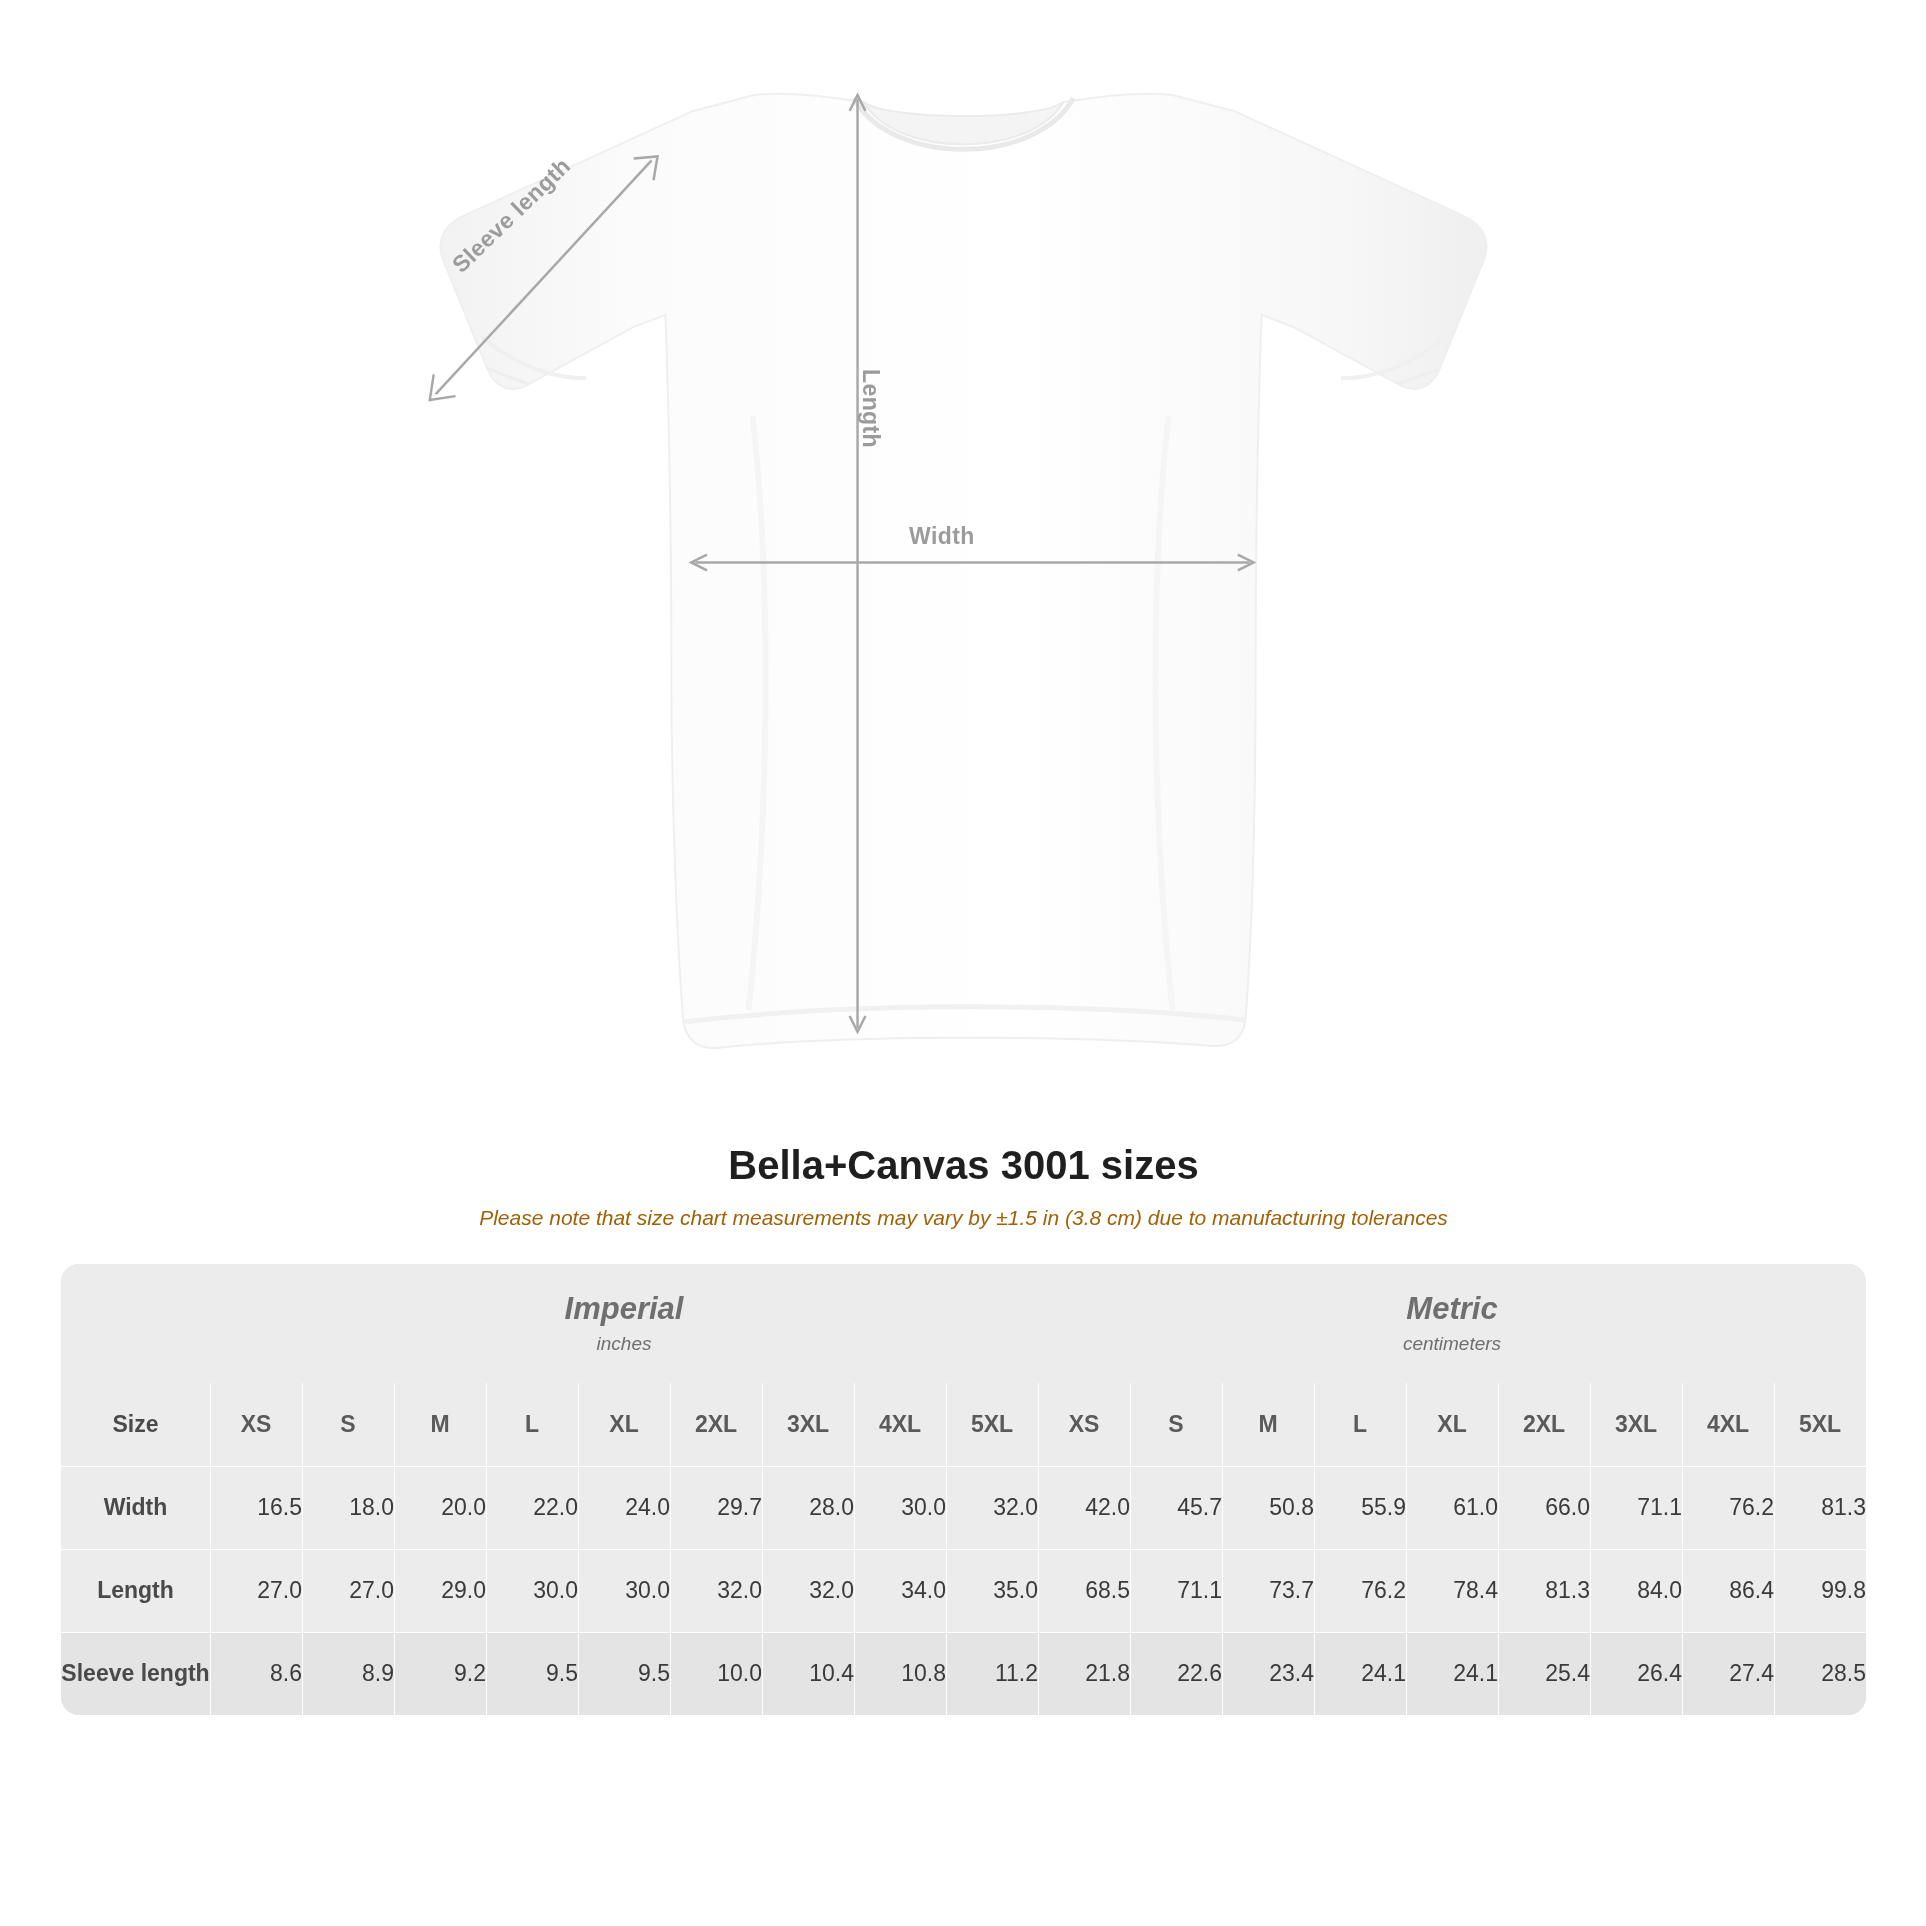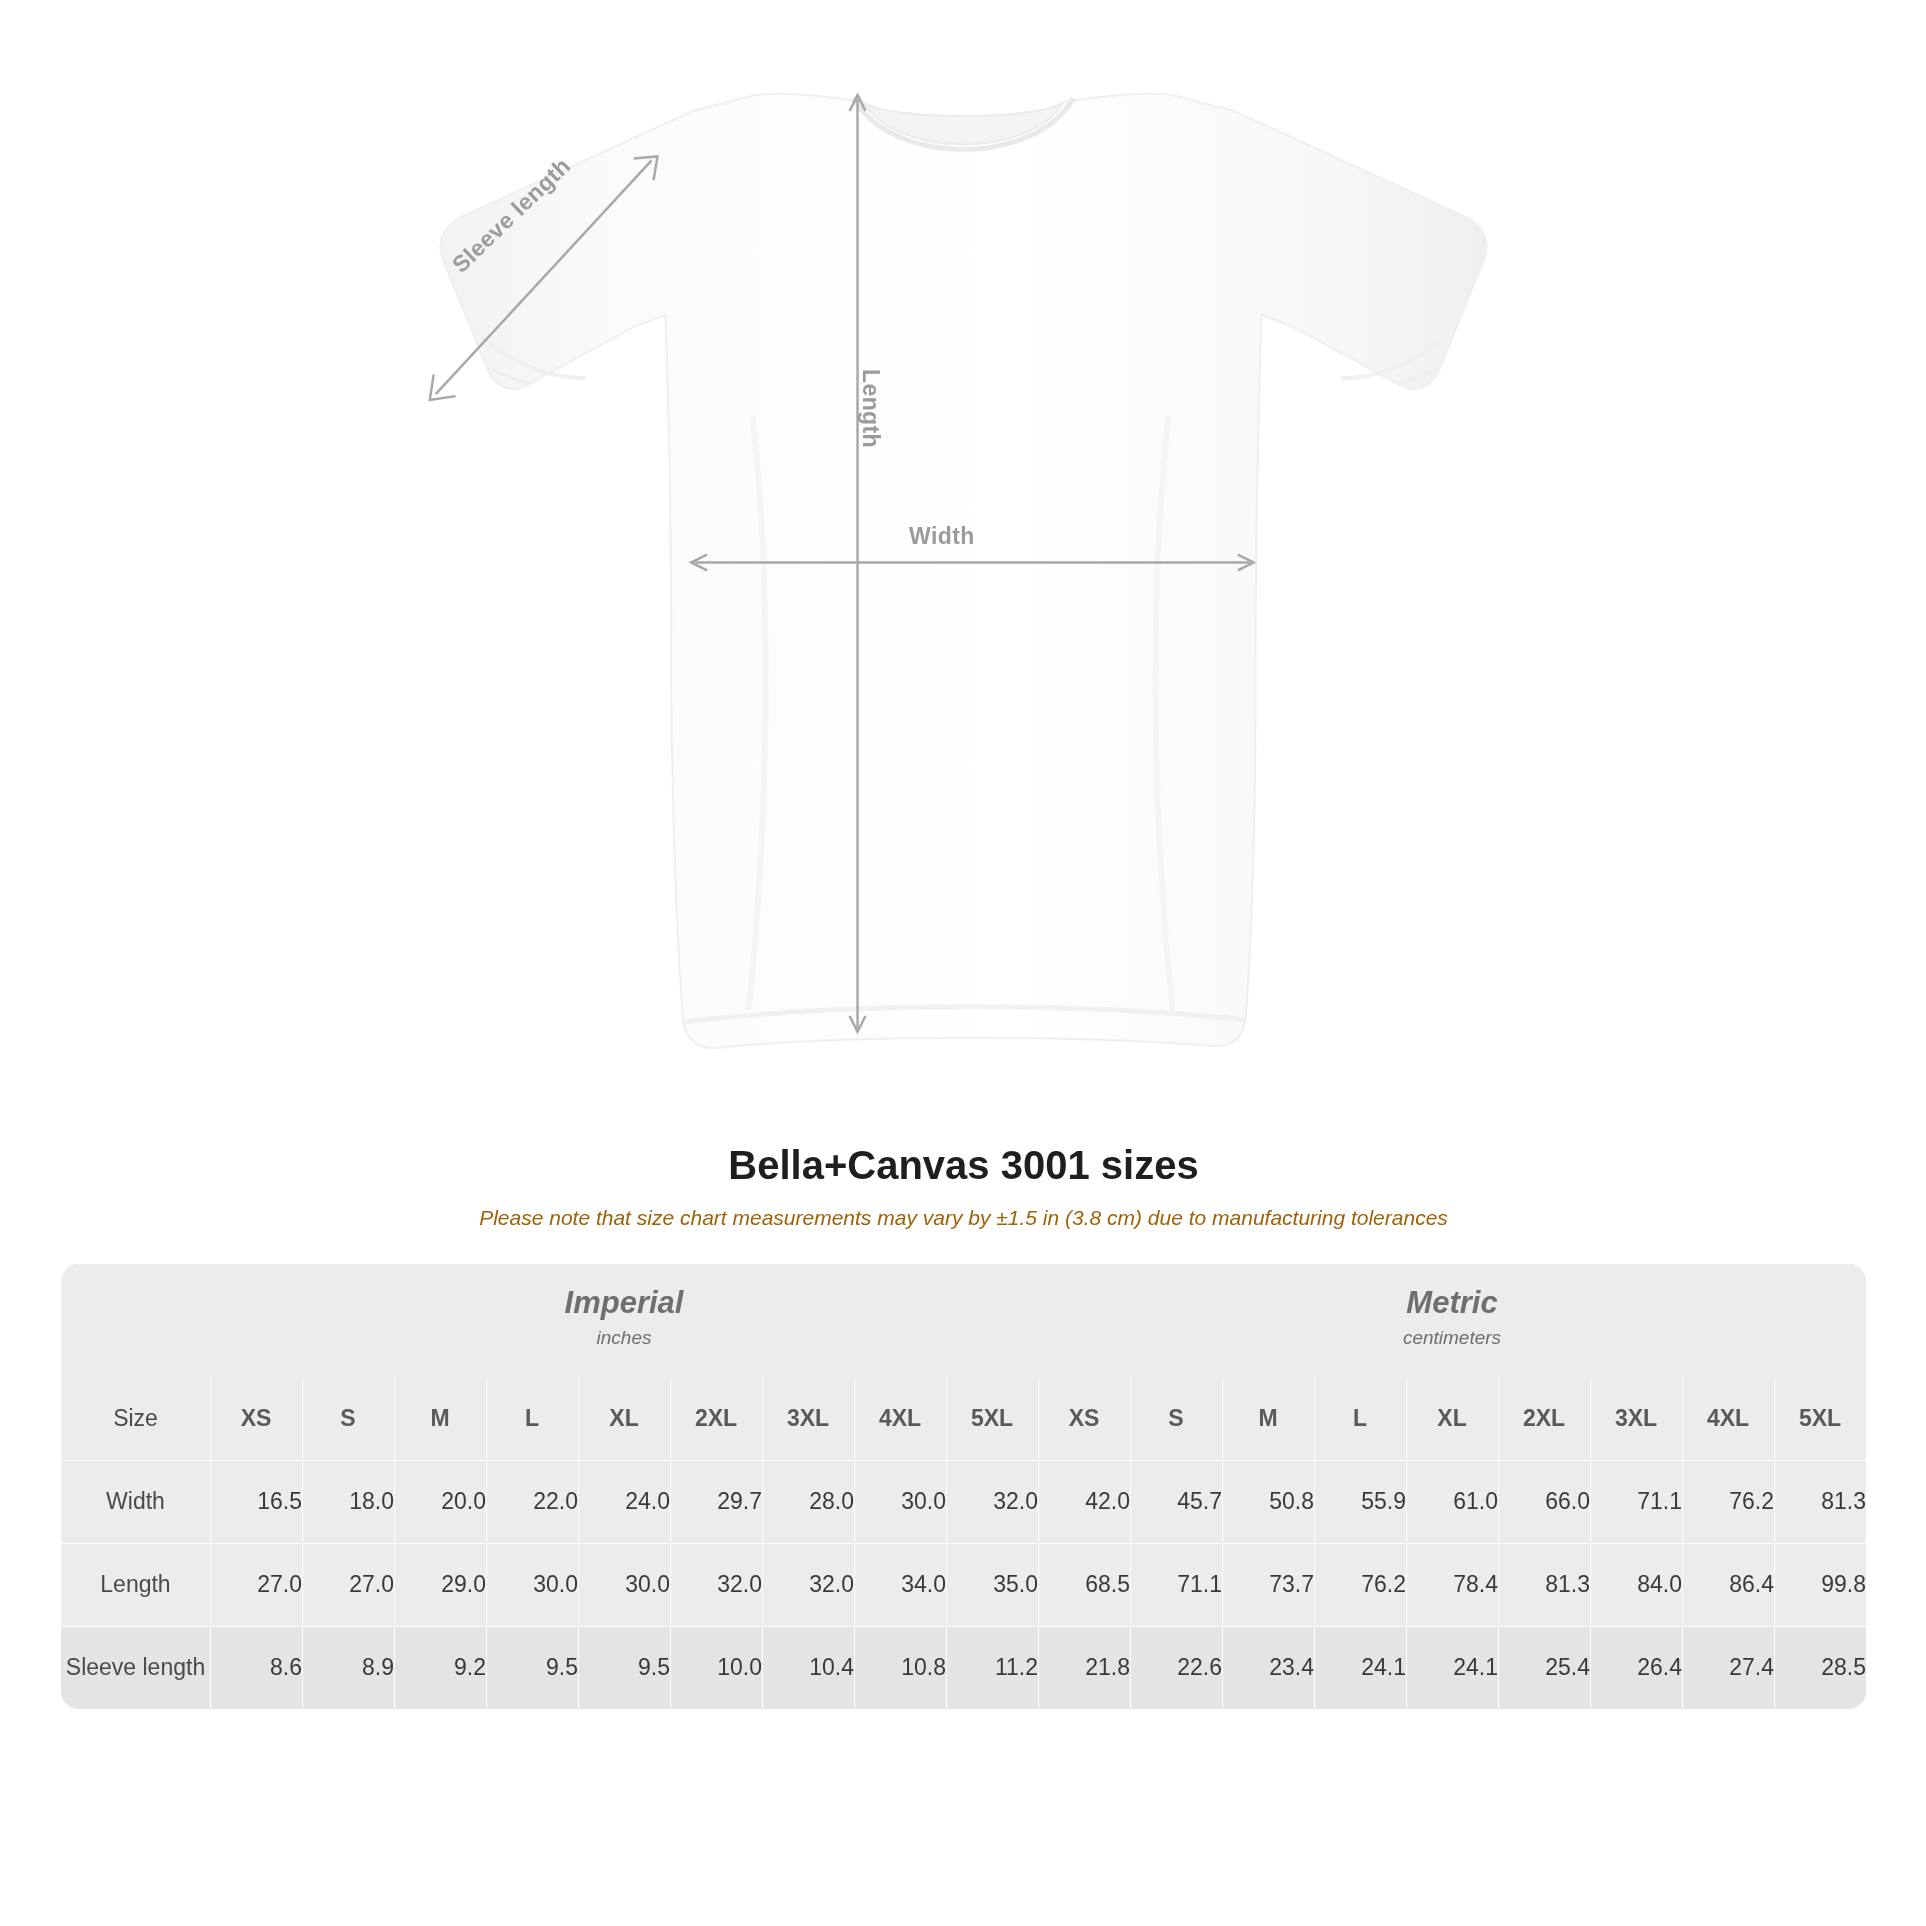--- a/index.html
+++ b/index.html
@@ -96,7 +96,7 @@
     border: none;
   }
   .unit-row td {
-    padding: 20px 0 28px 0;
+    padding: 26px 0 28px 0;
     background: #e6e6e6;
   }
   .unit-name {

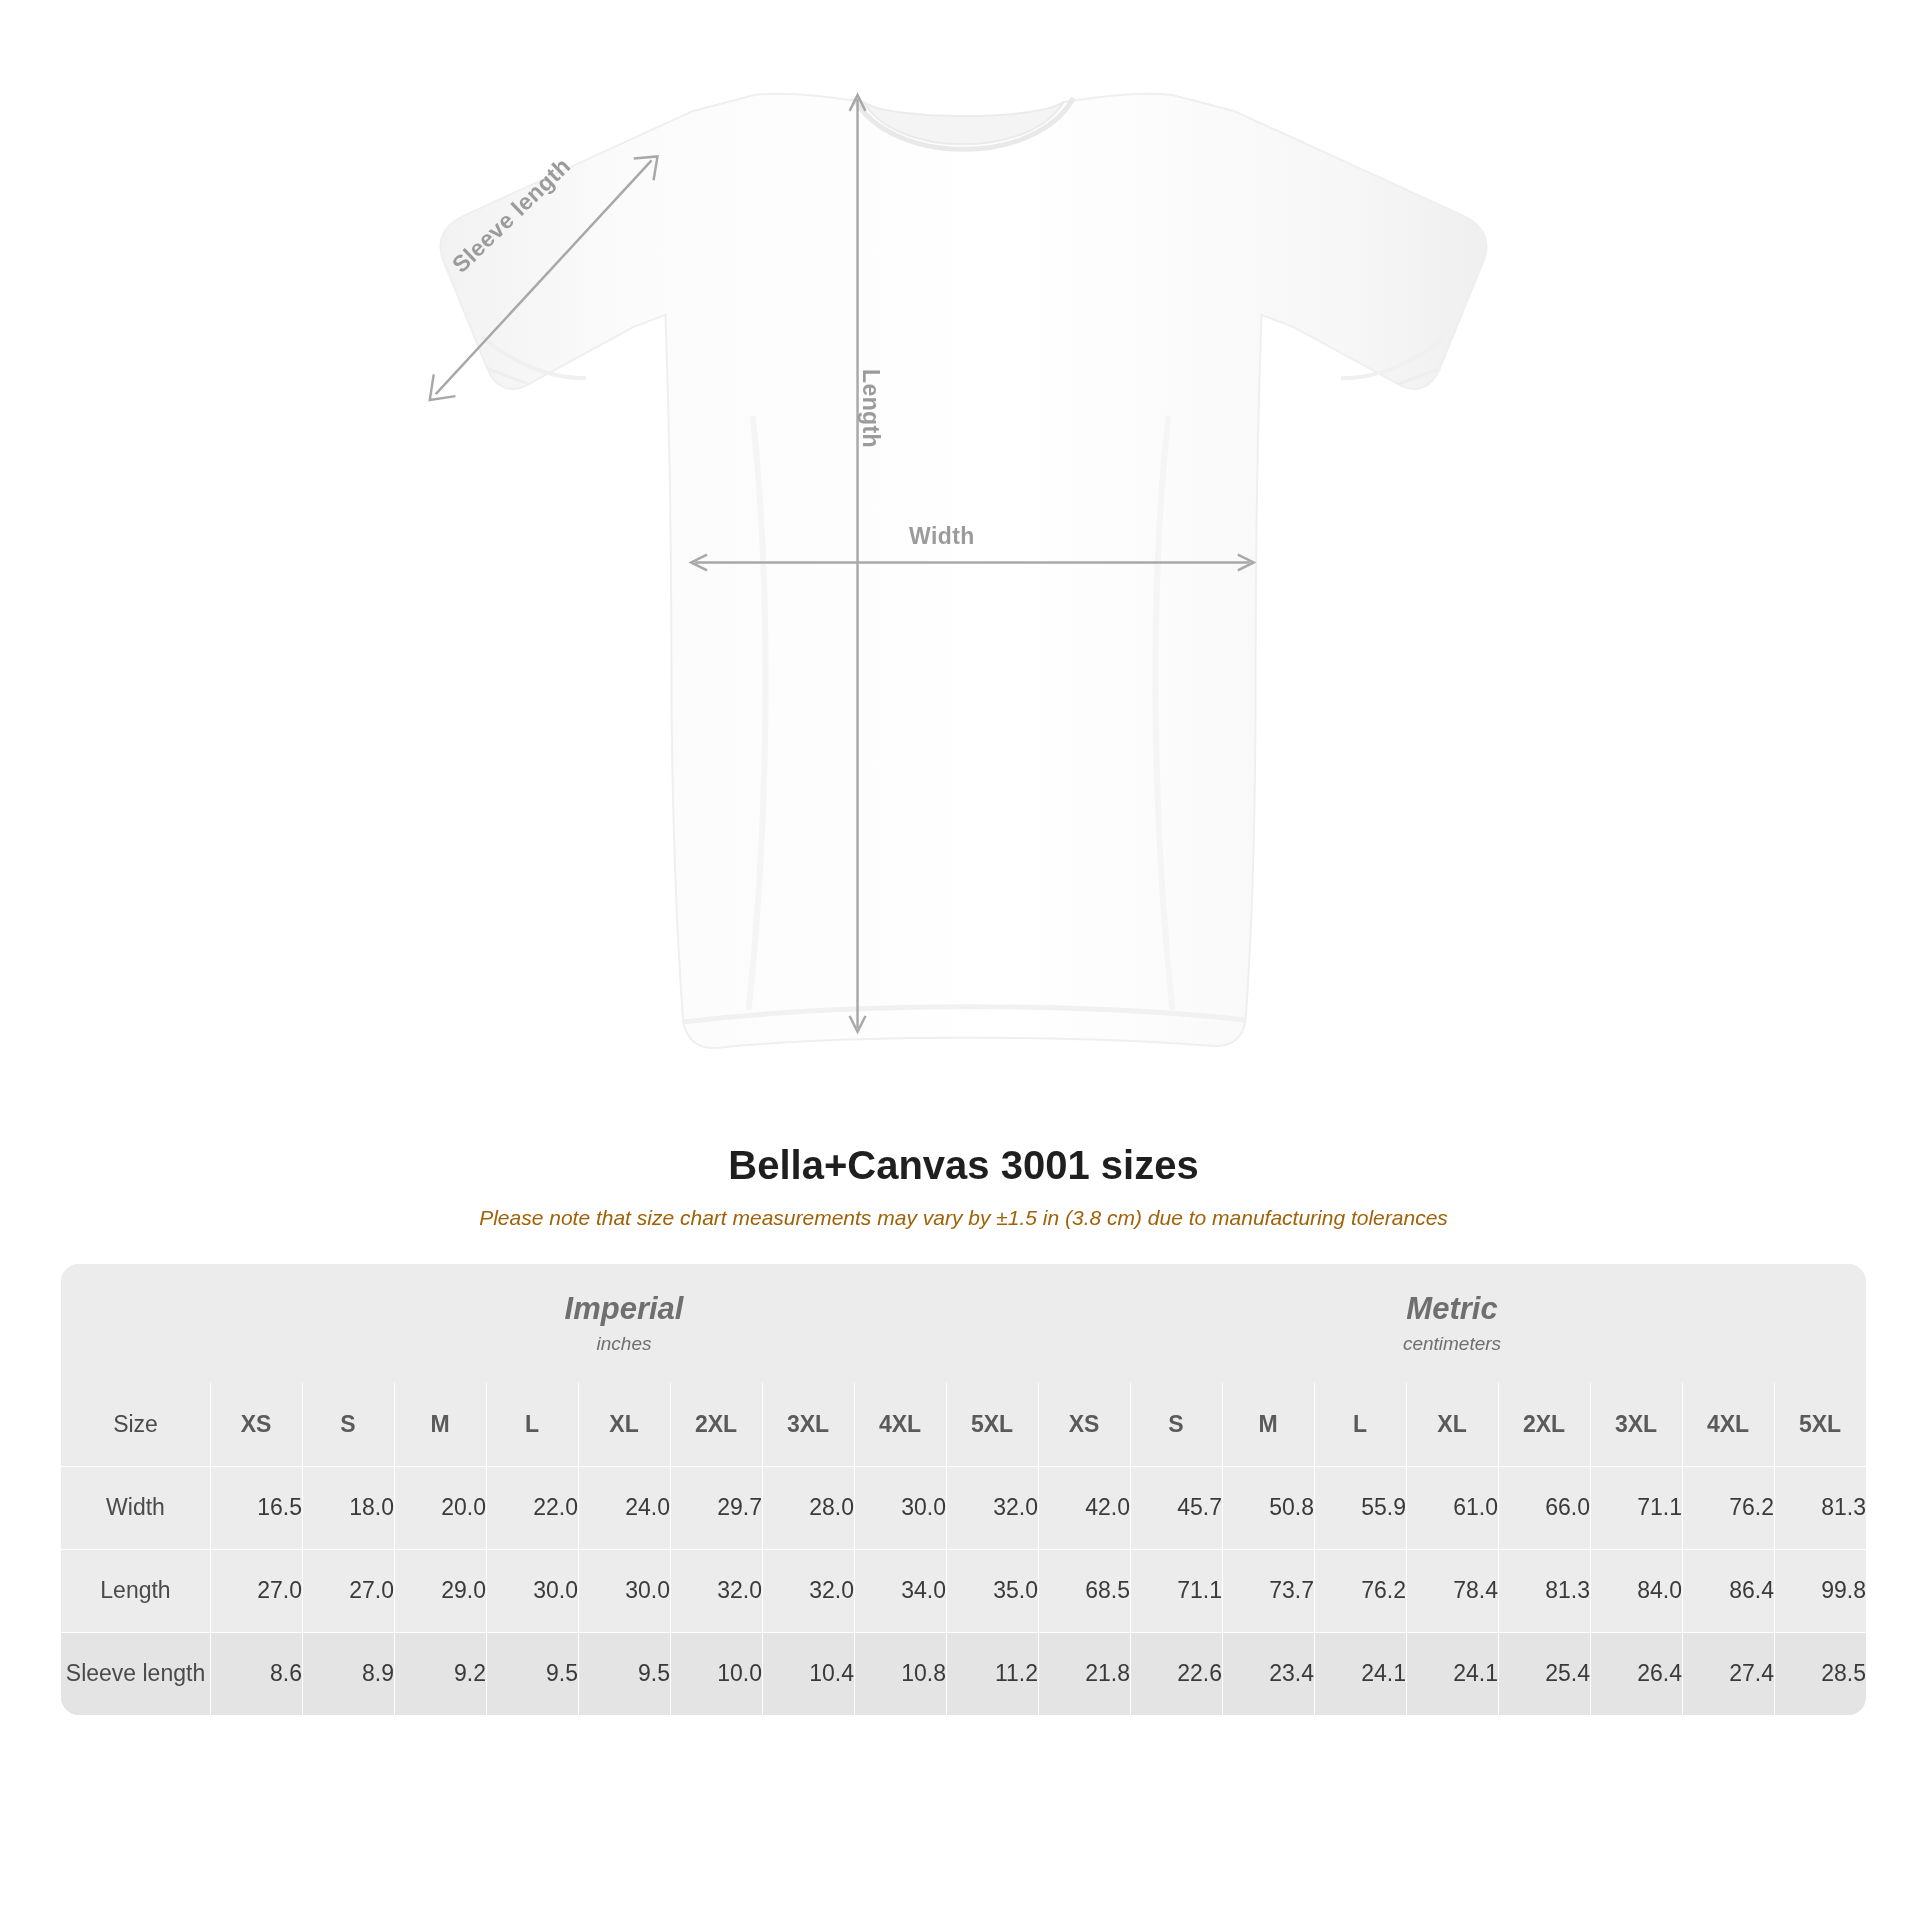--- a/index.html
+++ b/index.html
@@ -129,7 +129,7 @@
     background: #e4e4e4;
   }
   td.rowhead {
-    font-weight: normal;
+    font-weight: bold;
     color: #4a4a4a;
     font-size: 23px;
   }

